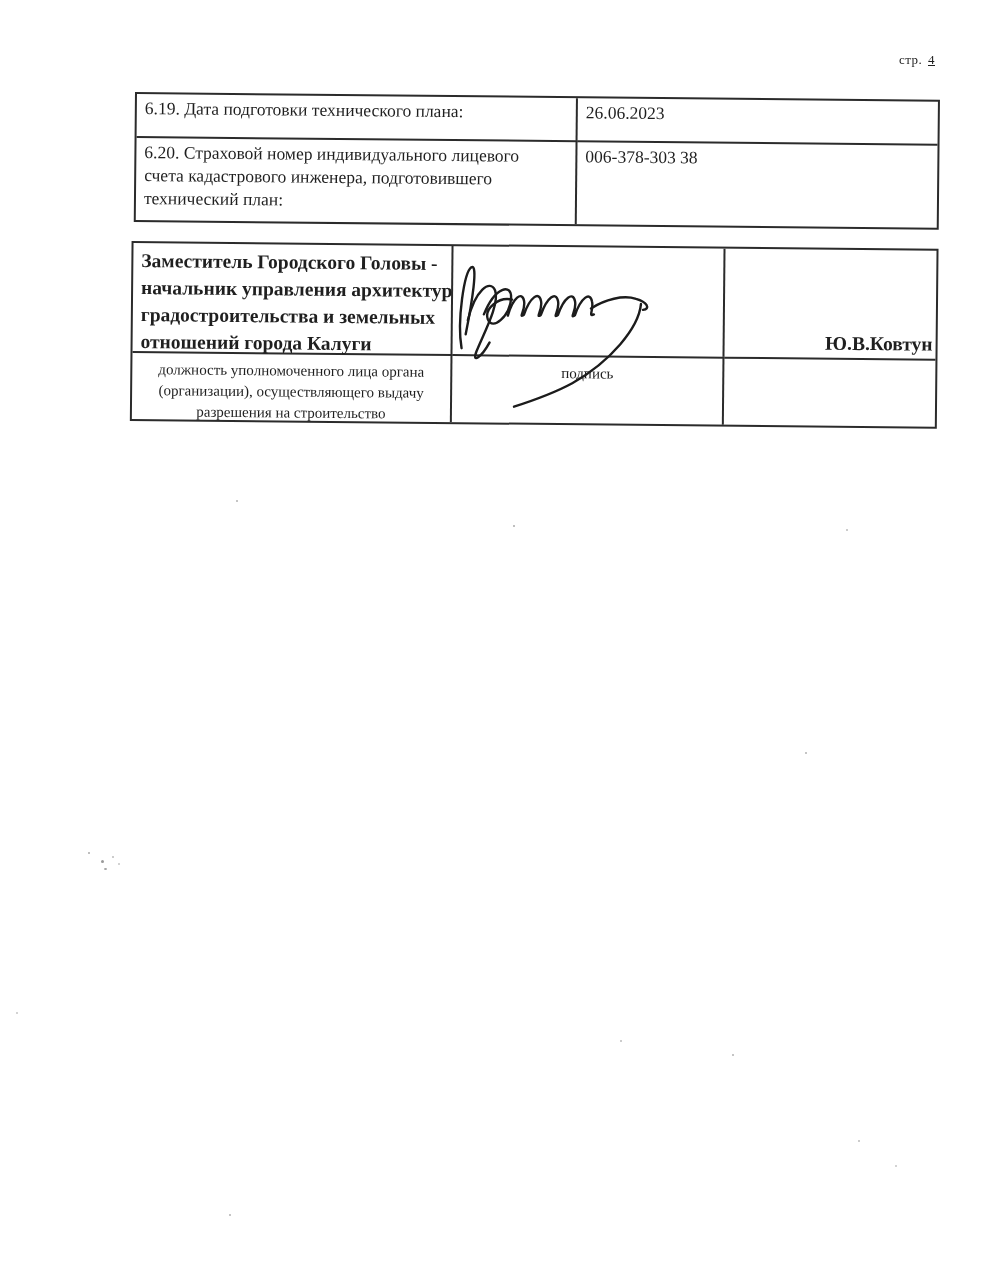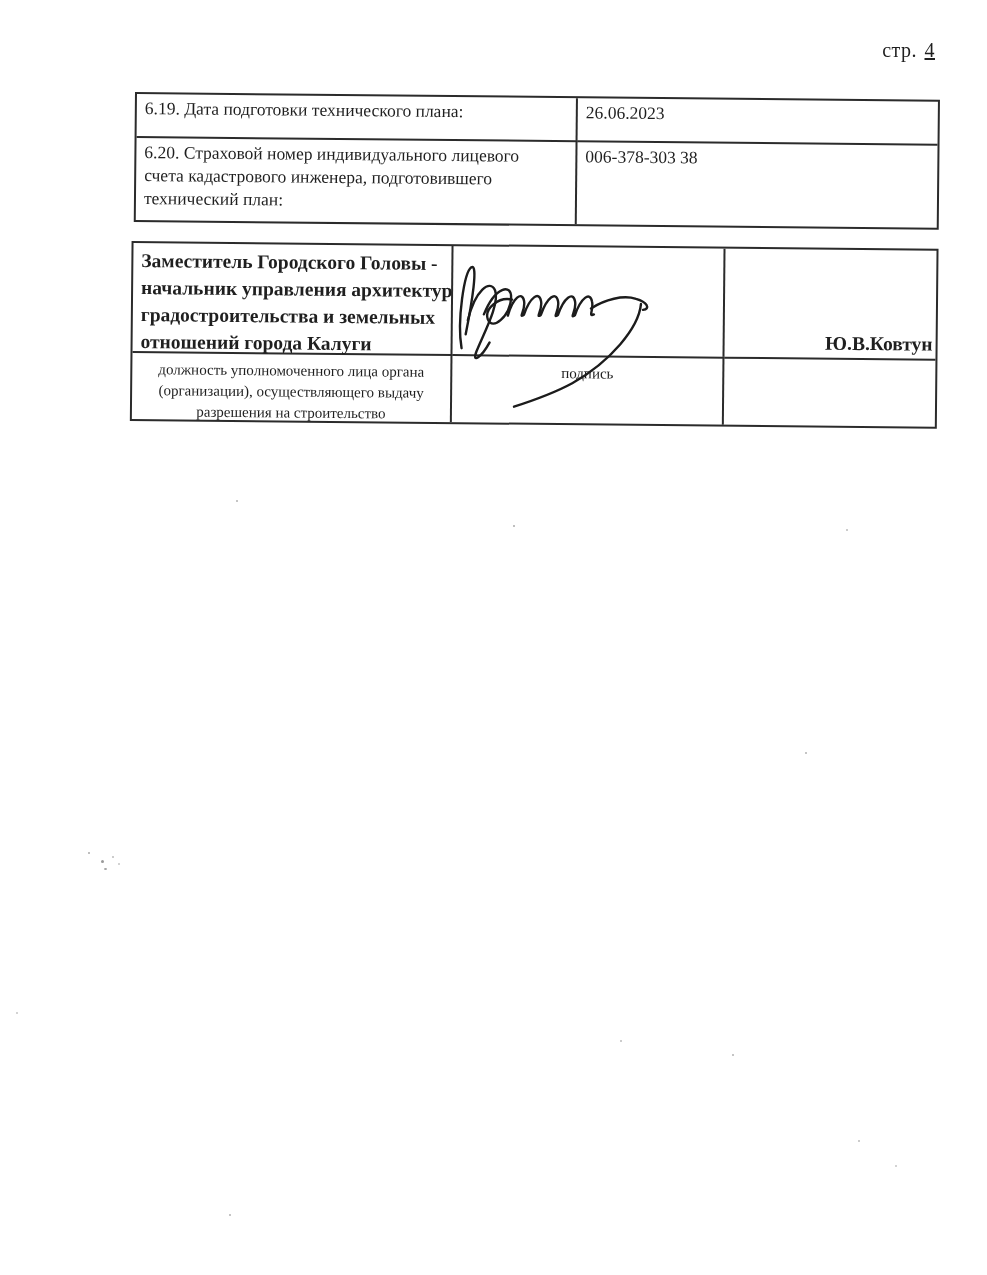--- a/index.html
+++ b/index.html
@@ -19,9 +19,9 @@
   
   .page-number {
     position: absolute;
-    top: 39px;
+    top: 52px;
     right: 50px;
-    font-size: 20px;
+    font-size: 13px;
     letter-spacing: 0.5px;
     white-space: nowrap;
   }

